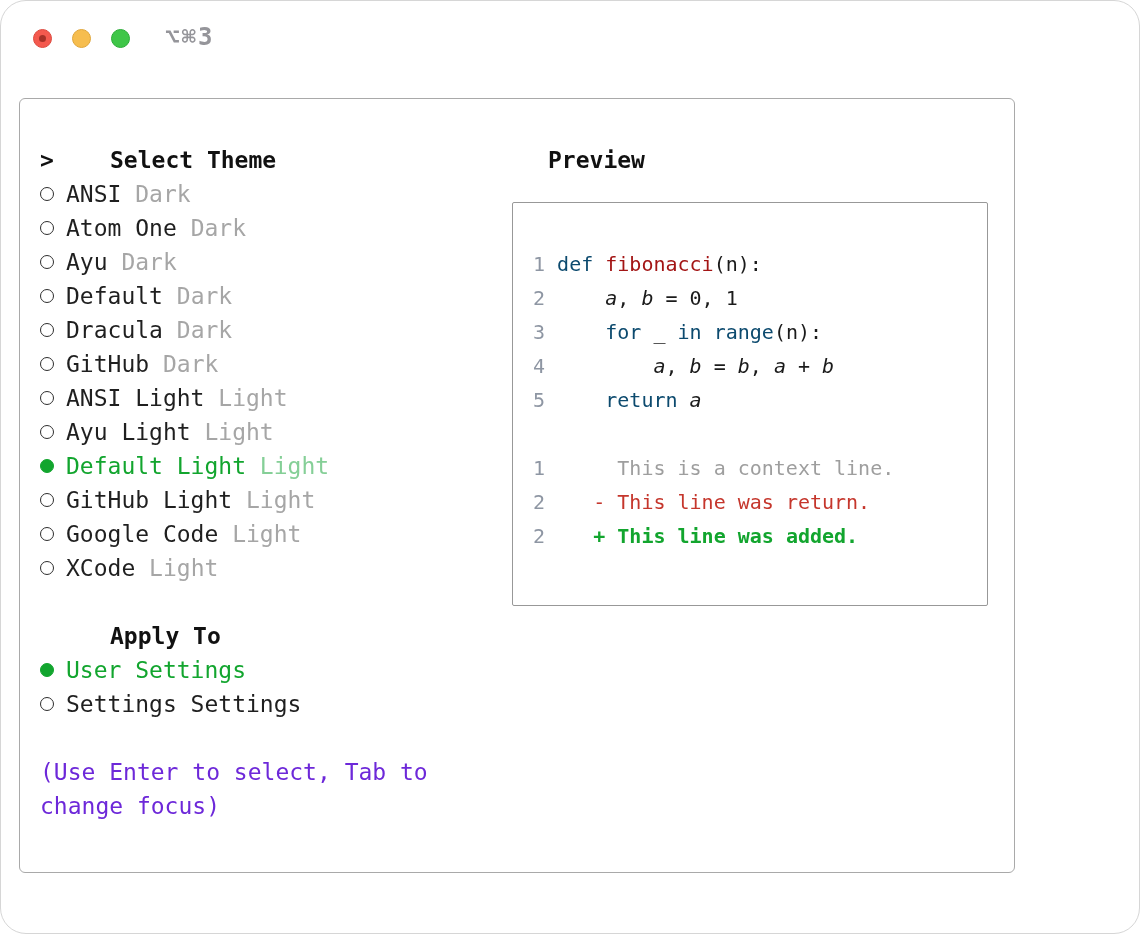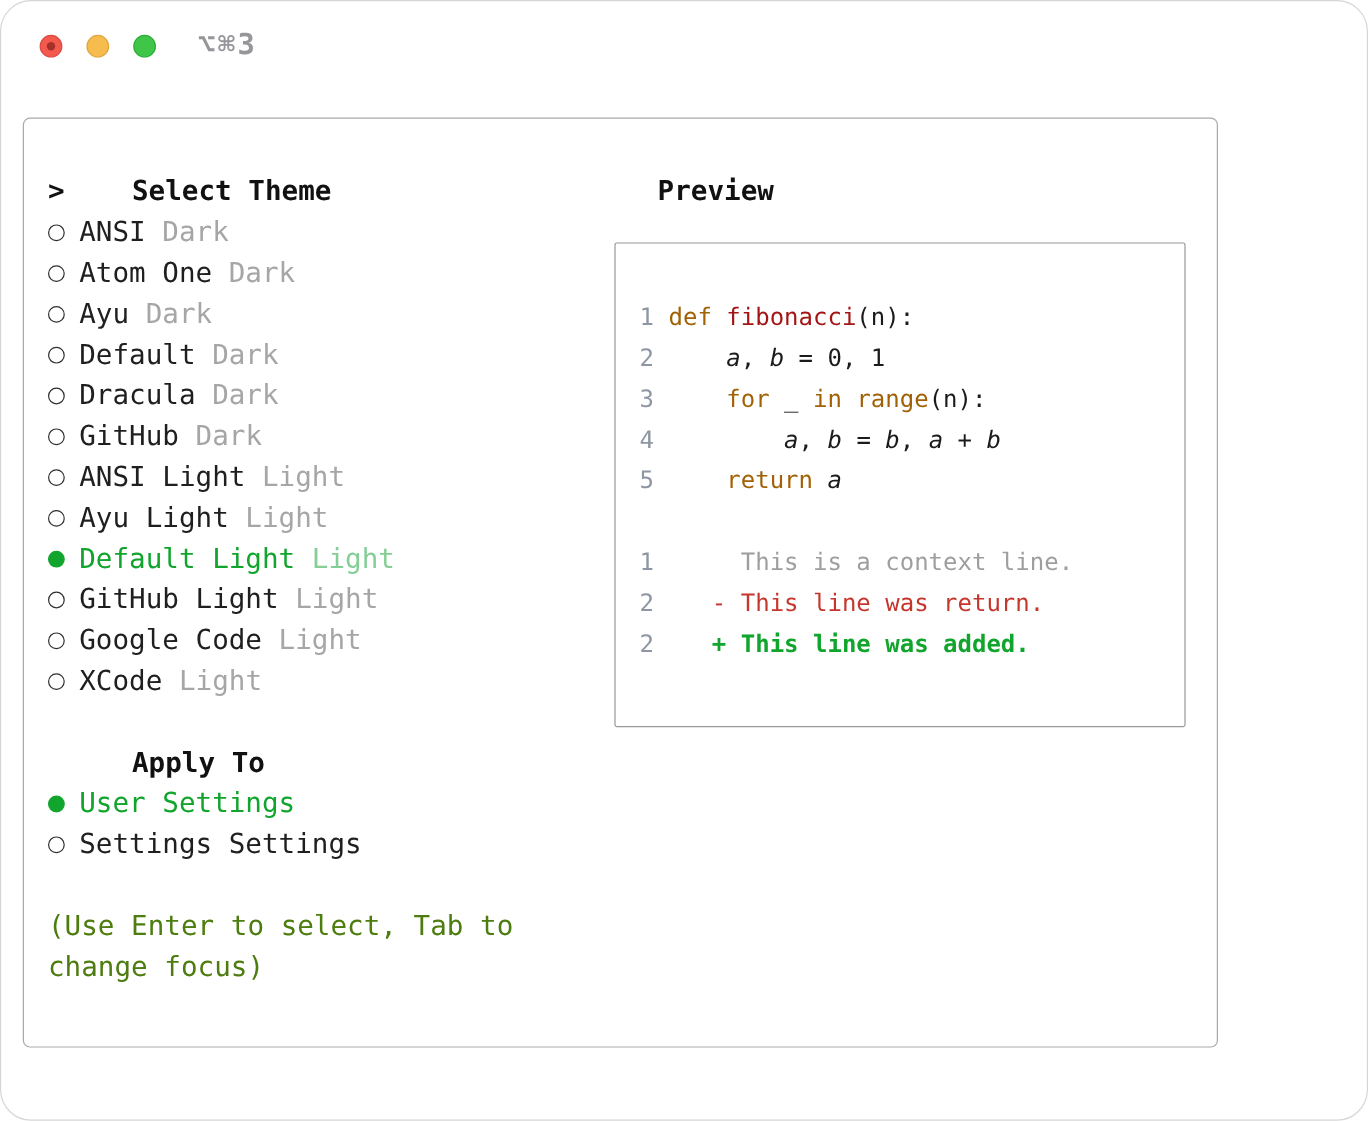--- a/index.html
+++ b/index.html
@@ -70,7 +70,7 @@
   .code-line { height: 34px; line-height: 34px; font-size: 20px; white-space: pre; }
   .tk-num { color: #8e96a3; }
   .tk-pl  { color: #1b1b1b; }
-  .tk-kw  { color: #a16207; }
+  .tk-kw  { color: #0c4a6e; }
   .tk-fn  { color: #a31515; }
   .tk-var { color: #1b1b1b; font-style: italic; }
   .tk-ctx { color: #9e9e9e; margin-top: 34px; }

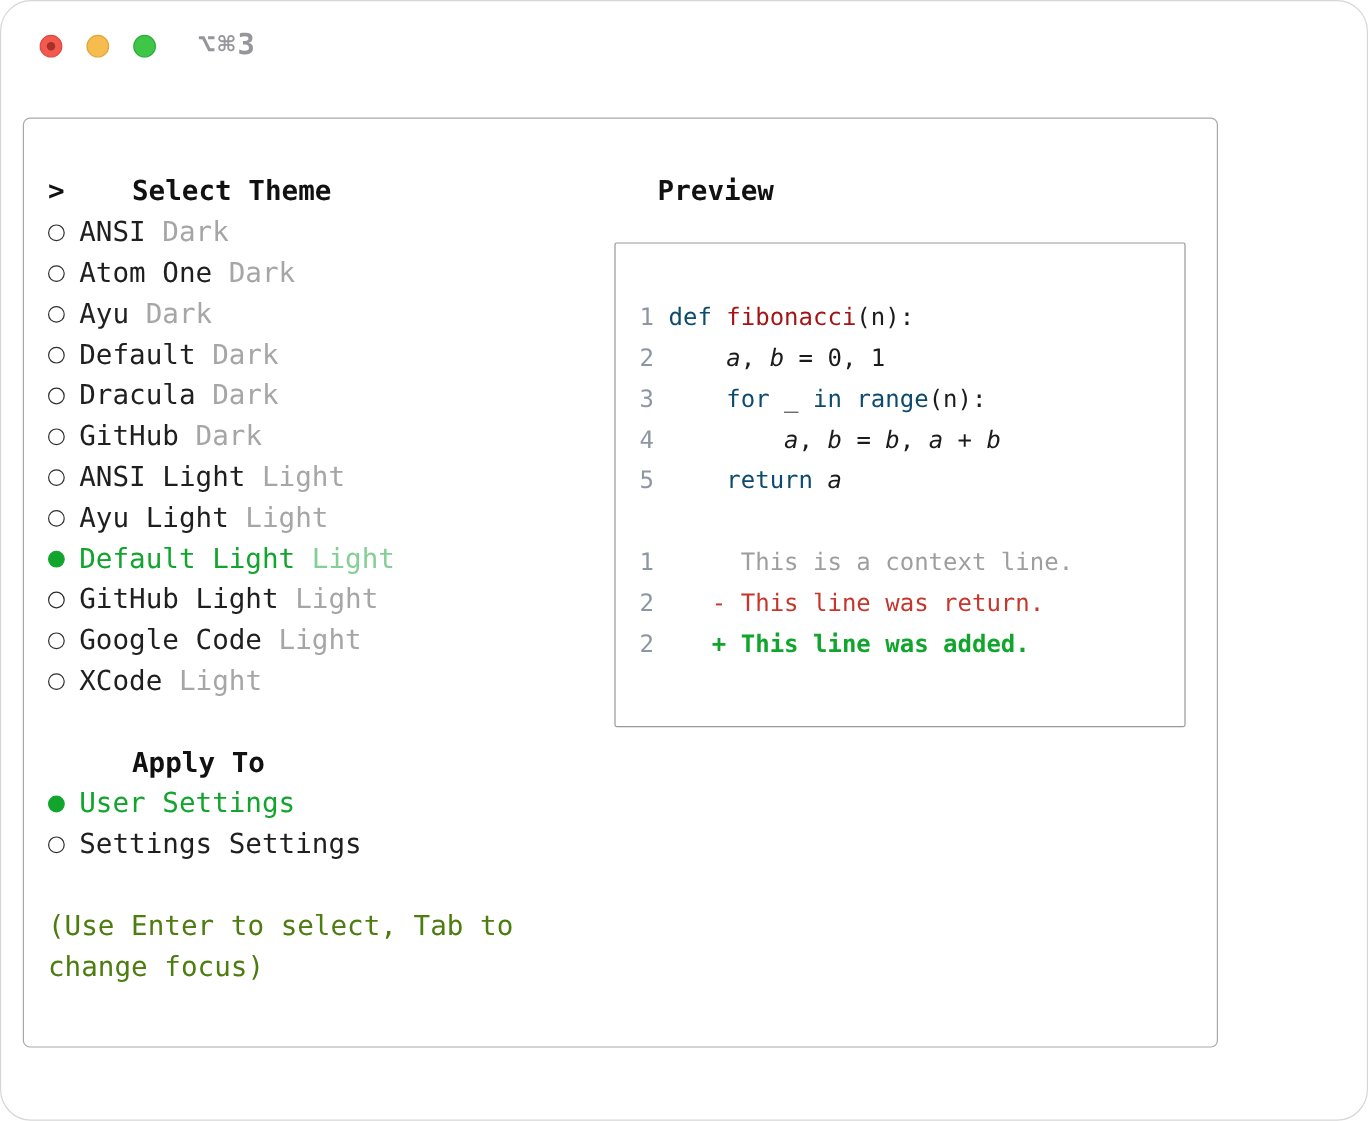--- a/index.html
+++ b/index.html
@@ -55,7 +55,7 @@
   .row.selected .opt-name { color: #12a52e; }
   .row.selected .opt-variant { color: #85cf97; }
   .spacer { height: 34px; }
-  .hint { color: #4d7c0f; line-height: 34px; white-space: pre-line; }
+  .hint { color: #6d28d9; line-height: 34px; white-space: pre-line; }
   .preview-title-row {
     position: absolute; left: 484px; top: 44px;
     font-size: 23px; line-height: 34px;

